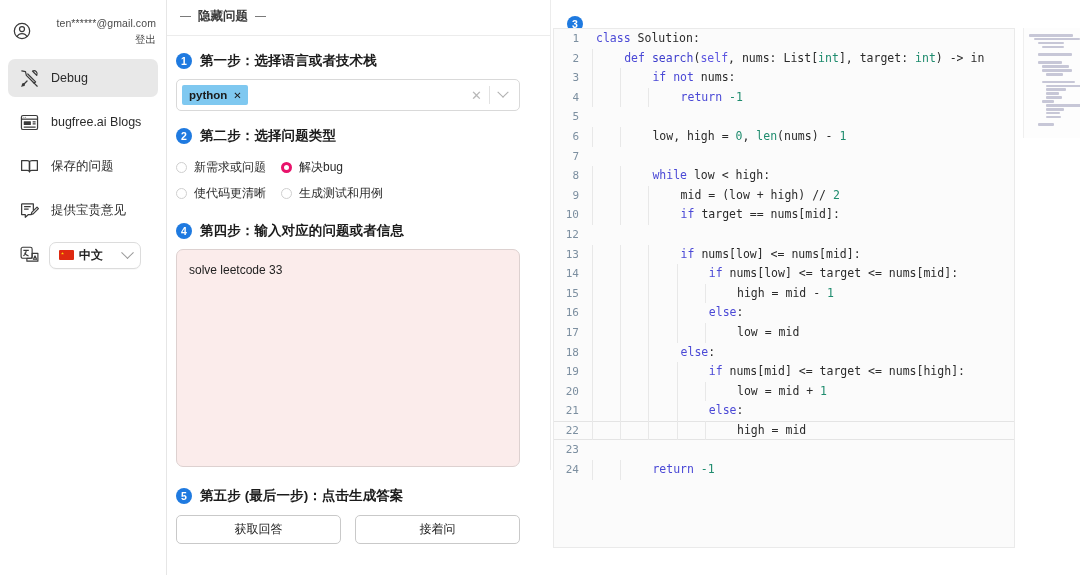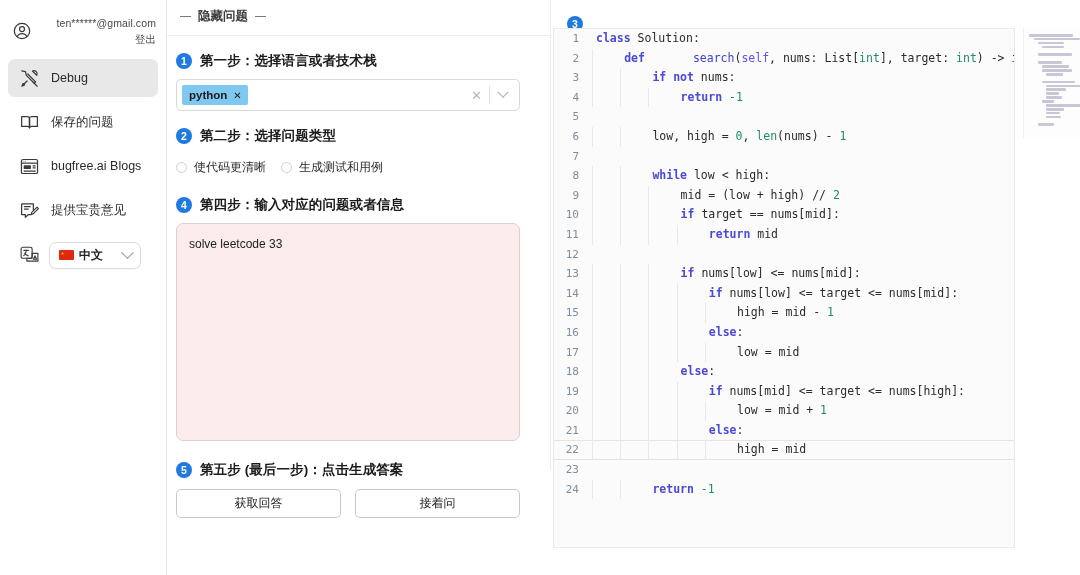--- a/index.html
+++ b/index.html
@@ -185,7 +185,7 @@
   .ctext { flex: 1; color: #2b2b2b; padding-left: 8px; position: relative; }
   .ind { position: absolute; top: 0; bottom: 0; width: 1px; background: #e8e8e8; }
 
-  .kw  { color: #4b49d6; font-weight: bold; }
+  .kw  { color: #4b49d6; }
   .kw2 { color: #5c55e0; }
   .fn  { color: #3f3fcd; margin-left: 41px; }
   .bi  { color: #1f8c6e; margin-top: 32px; }

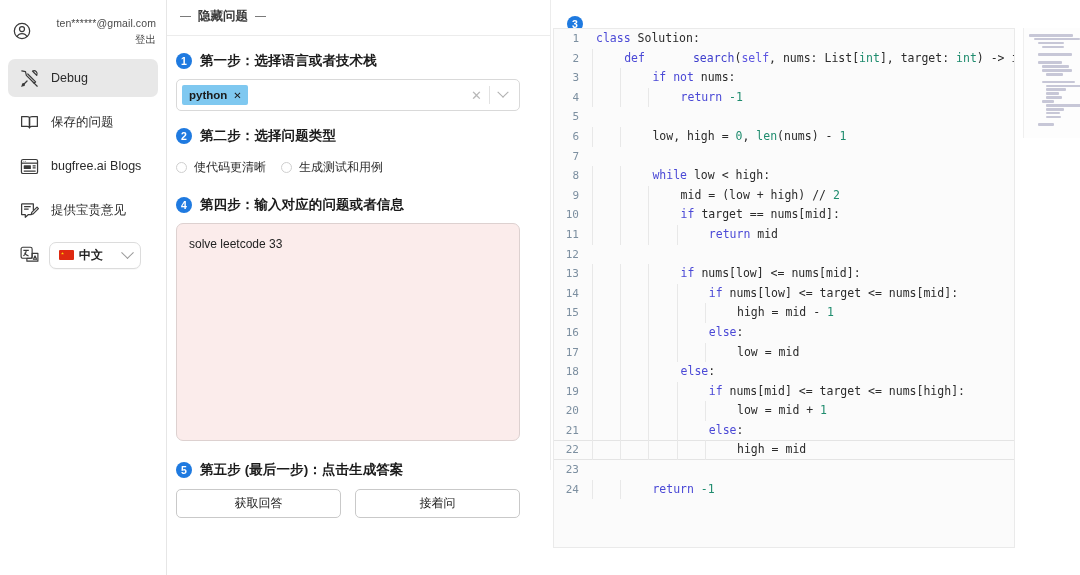--- a/index.html
+++ b/index.html
@@ -187,7 +187,7 @@
 
   .kw  { color: #4b49d6; }
   .kw2 { color: #5c55e0; }
-  .fn  { color: #3f3fcd; margin-left: 41px; }
+  .fn  { color: #3f3fcd; }
   .bi  { color: #1f8c6e; margin-top: 32px; }
   .num { color: #1f8c6e; }
   .pl  { color: #2b2b2b; }

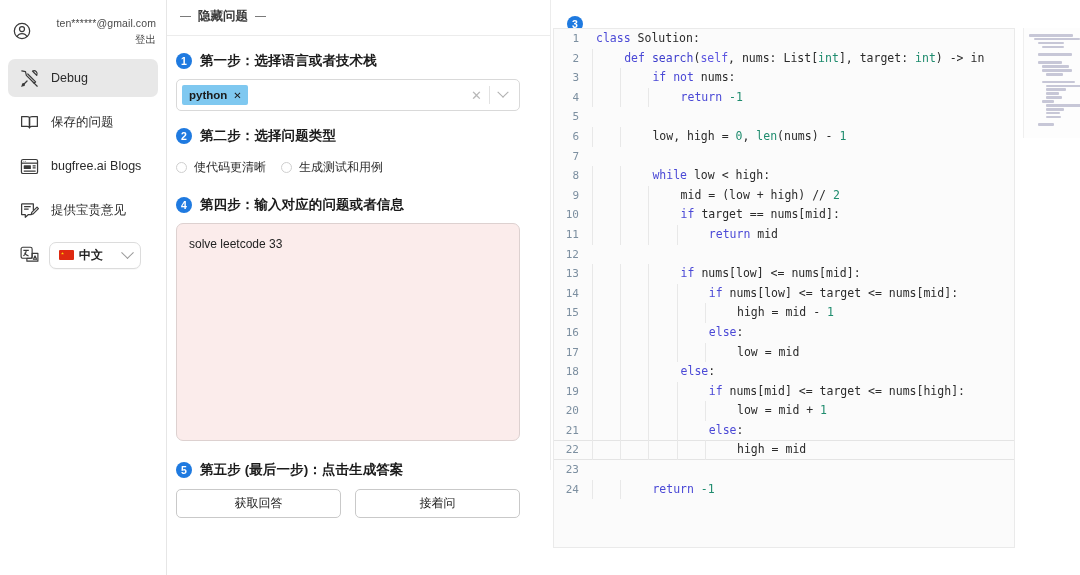--- a/index.html
+++ b/index.html
@@ -248,17 +248,6 @@
 
       <div class="nav-item">
         <span class="nav-ico">
-          <svg width="21" height="21" viewBox="0 0 24 24" fill="none" stroke="#3a3a3a" stroke-width="1.4" stroke-linejoin="round">
-            <path d="M3 5.2h6.2c1 0 2.8.6 2.8 1.9v11c0-1-1.4-1.6-2.8-1.6H3z"></path>
-            <path d="M21 5.2h-6.2c-1 0-2.8.6-2.8 1.9v11c0-1 1.4-1.6 2.8-1.6H21z"></path>
-            <path d="M12 7.1v11"></path>
-          </svg>
-        </span>
-        <span class="nav-label">保存的问题</span>
-      </div>
-
-      <div class="nav-item">
-        <span class="nav-ico">
           <svg width="21" height="21" viewBox="0 0 24 24" fill="none" stroke="#3a3a3a" stroke-width="1.4">
             <rect x="2.8" y="4" width="18.4" height="16" rx="1.8"></rect>
             <path d="M2.8 8.2h18.4"></path>
@@ -269,6 +258,17 @@
           </svg>
         </span>
         <span class="nav-label">bugfree.ai Blogs</span>
+      </div>
+
+      <div class="nav-item">
+        <span class="nav-ico">
+          <svg width="21" height="21" viewBox="0 0 24 24" fill="none" stroke="#3a3a3a" stroke-width="1.4" stroke-linejoin="round">
+            <path d="M3 5.2h6.2c1 0 2.8.6 2.8 1.9v11c0-1-1.4-1.6-2.8-1.6H3z"></path>
+            <path d="M21 5.2h-6.2c-1 0-2.8.6-2.8 1.9v11c0-1 1.4-1.6 2.8-1.6H21z"></path>
+            <path d="M12 7.1v11"></path>
+          </svg>
+        </span>
+        <span class="nav-label">保存的问题</span>
       </div>
 
       <div class="nav-item">

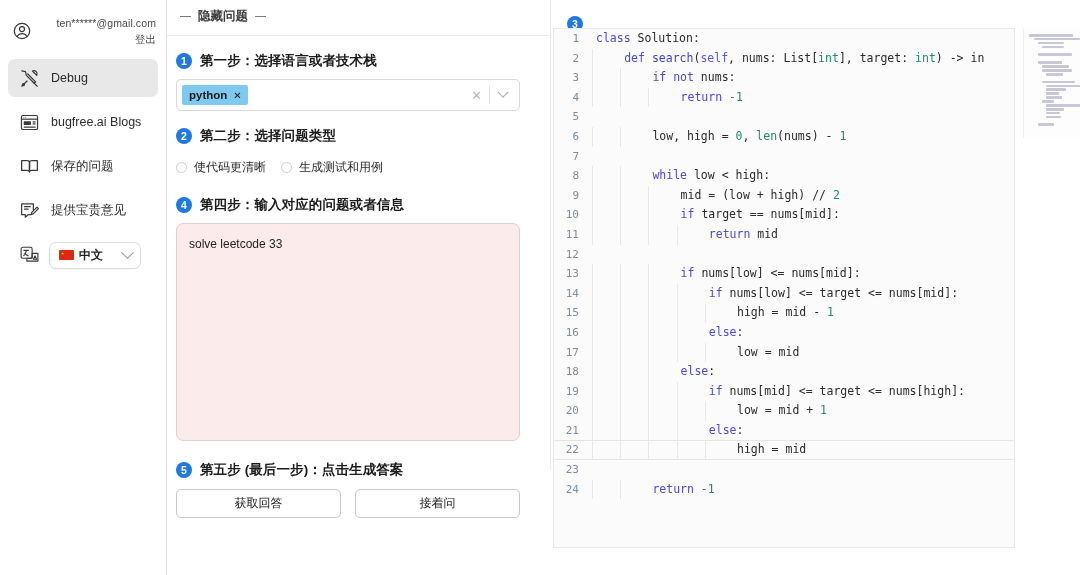--- a/index.html
+++ b/index.html
@@ -337,6 +337,16 @@
       </div>
 
       <div class="radio-grid">
+        <div class="radio-row">
+          <label class="radio-opt c1">
+            <span class="rdo"></span>
+            <span class="rdo-label">新需求或问题</span>
+          </label>
+          <label class="radio-opt">
+            <span class="rdo on"></span>
+            <span class="rdo-label">解决bug</span>
+          </label>
+        </div>
         <div class="radio-row">
           <label class="radio-opt c1">
             <span class="rdo"></span>

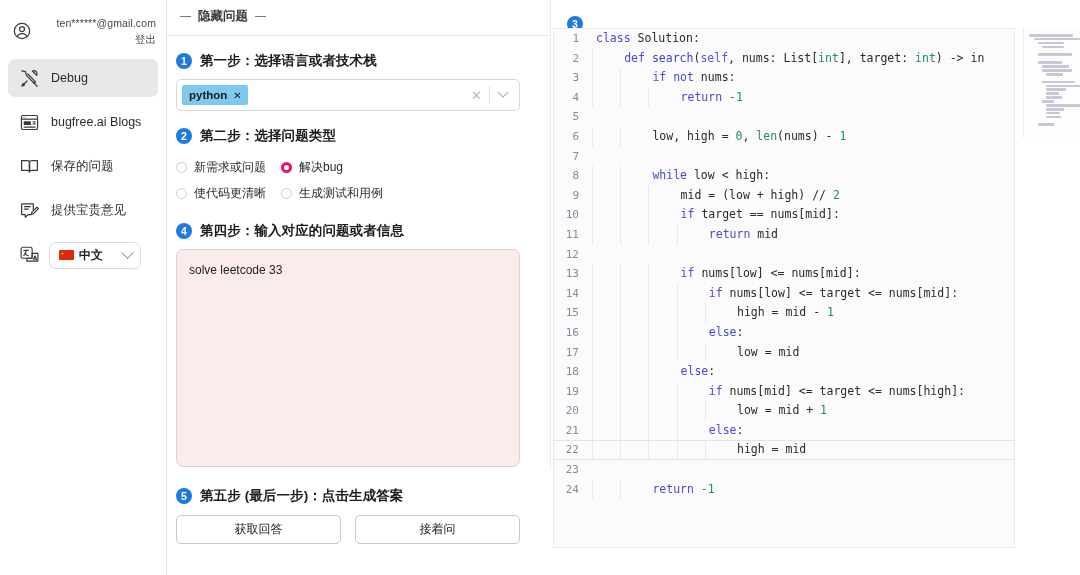--- a/index.html
+++ b/index.html
@@ -398,7 +398,6 @@
           <div class="code-line"><span class="ln">8</span><span class="ctext"><span class="ind" style="left: 4px;"></span><span class="ind" style="left: 32.2px;"></span><span style="padding-left: 56.4px;"><span class="kw">while </span><span class="pl">low &lt; high:</span></span></span></div>
           <div class="code-line"><span class="ln">9</span><span class="ctext"><span class="ind" style="left: 4px;"></span><span class="ind" style="left: 32.2px;"></span><span class="ind" style="left: 60.4px;"></span><span style="padding-left: 84.6px;"><span class="pl">mid = (low + high) // </span><span class="num">2</span></span></span></div>
           <div class="code-line"><span class="ln">10</span><span class="ctext"><span class="ind" style="left: 4px;"></span><span class="ind" style="left: 32.2px;"></span><span class="ind" style="left: 60.4px;"></span><span style="padding-left: 84.6px;"><span class="kw">if </span><span class="pl">target == nums</span><span class="pl">[mid]:</span></span></span></div>
-          <div class="code-line"><span class="ln">11</span><span class="ctext"><span class="ind" style="left: 4px;"></span><span class="ind" style="left: 32.2px;"></span><span class="ind" style="left: 60.4px;"></span><span class="ind" style="left: 88.6px;"></span><span style="padding-left: 112.8px;"><span class="kw">return </span><span class="pl">mid</span></span></span></div>
           <div class="code-line"><span class="ln">12</span><span class="ctext"><span style="padding-left: 0px;"></span></span></div>
           <div class="code-line"><span class="ln">13</span><span class="ctext"><span class="ind" style="left: 4px;"></span><span class="ind" style="left: 32.2px;"></span><span class="ind" style="left: 60.4px;"></span><span style="padding-left: 84.6px;"><span class="kw">if </span><span class="pl">nums[low] &lt;= nums[mid]:</span></span></span></div>
           <div class="code-line"><span class="ln">14</span><span class="ctext"><span class="ind" style="left: 4px;"></span><span class="ind" style="left: 32.2px;"></span><span class="ind" style="left: 60.4px;"></span><span class="ind" style="left: 88.6px;"></span><span style="padding-left: 112.8px;"><span class="kw">if </span><span class="pl">nums[low] &lt;= target &lt;= nums[mid]:</span></span></span></div>

